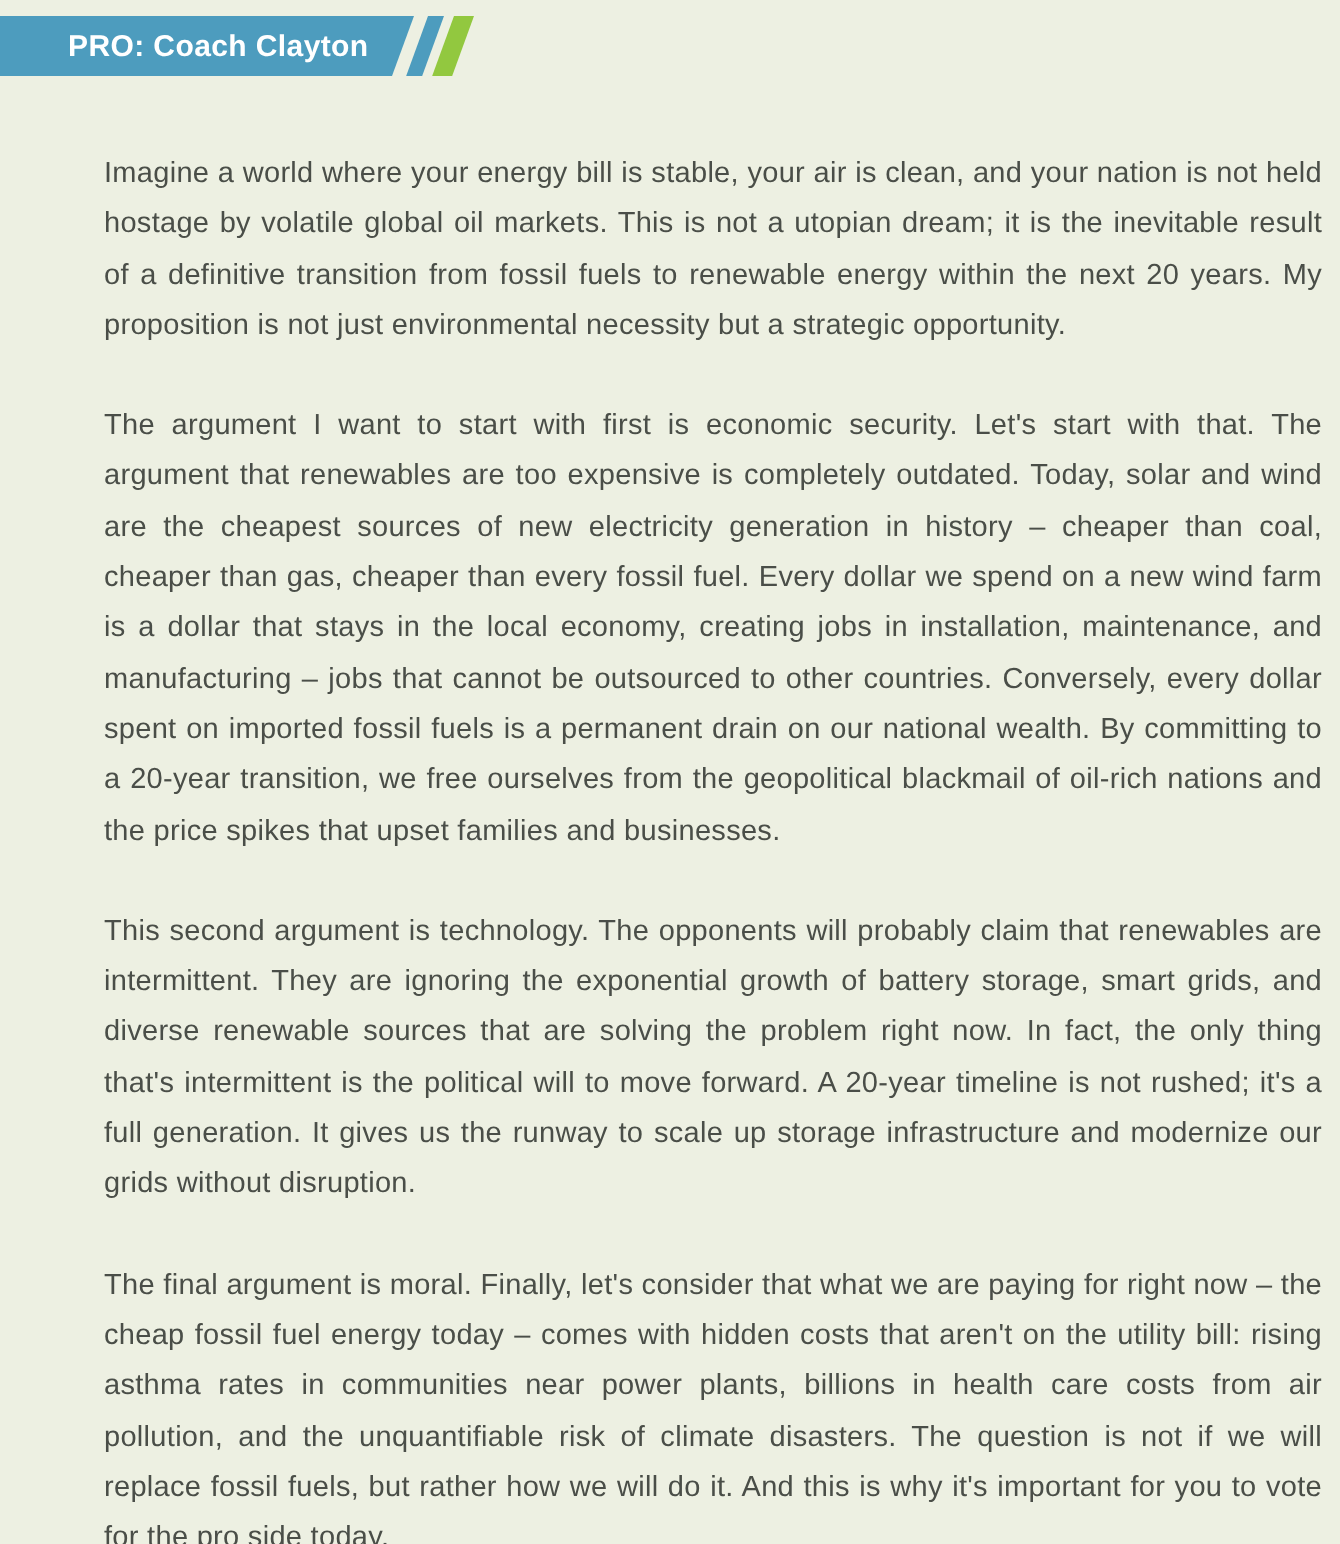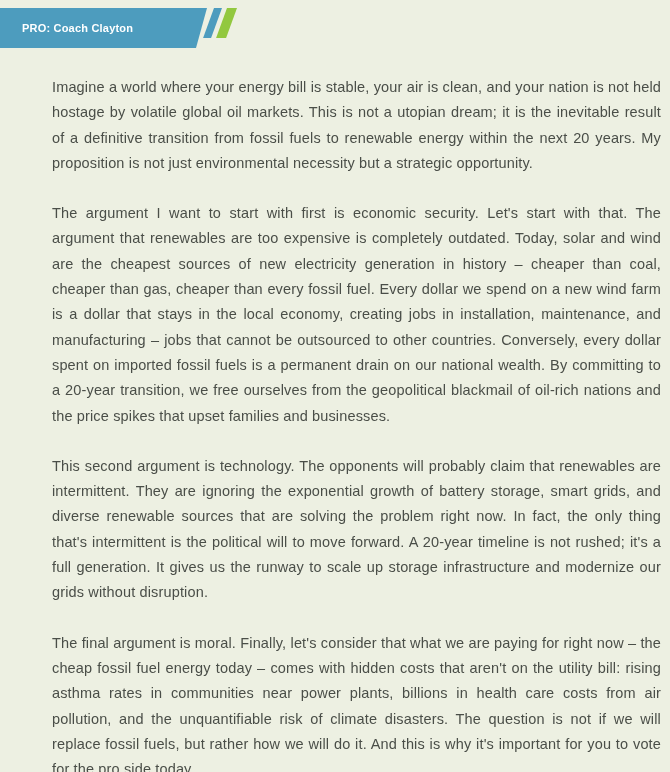--- a/index.html
+++ b/index.html
@@ -30,15 +30,15 @@
     position: absolute;
     left: 0;
     top: 0;
-    height: 40px;
+    height: 30px;
     width: 207px;
     background: var(--banner-teal);
     clip-path: polygon(0 0, 100% 0, calc(100% - 11px) 100%, 0 100%);
     display: flex;
     align-items: center;
-    padding-left: 22px;
+    padding-left: 34px;
     color: var(--banner-text-color);
-    font-size: 11px;
+    font-size: 15px;
     font-weight: 700;
     letter-spacing: 0.2px;
   }

